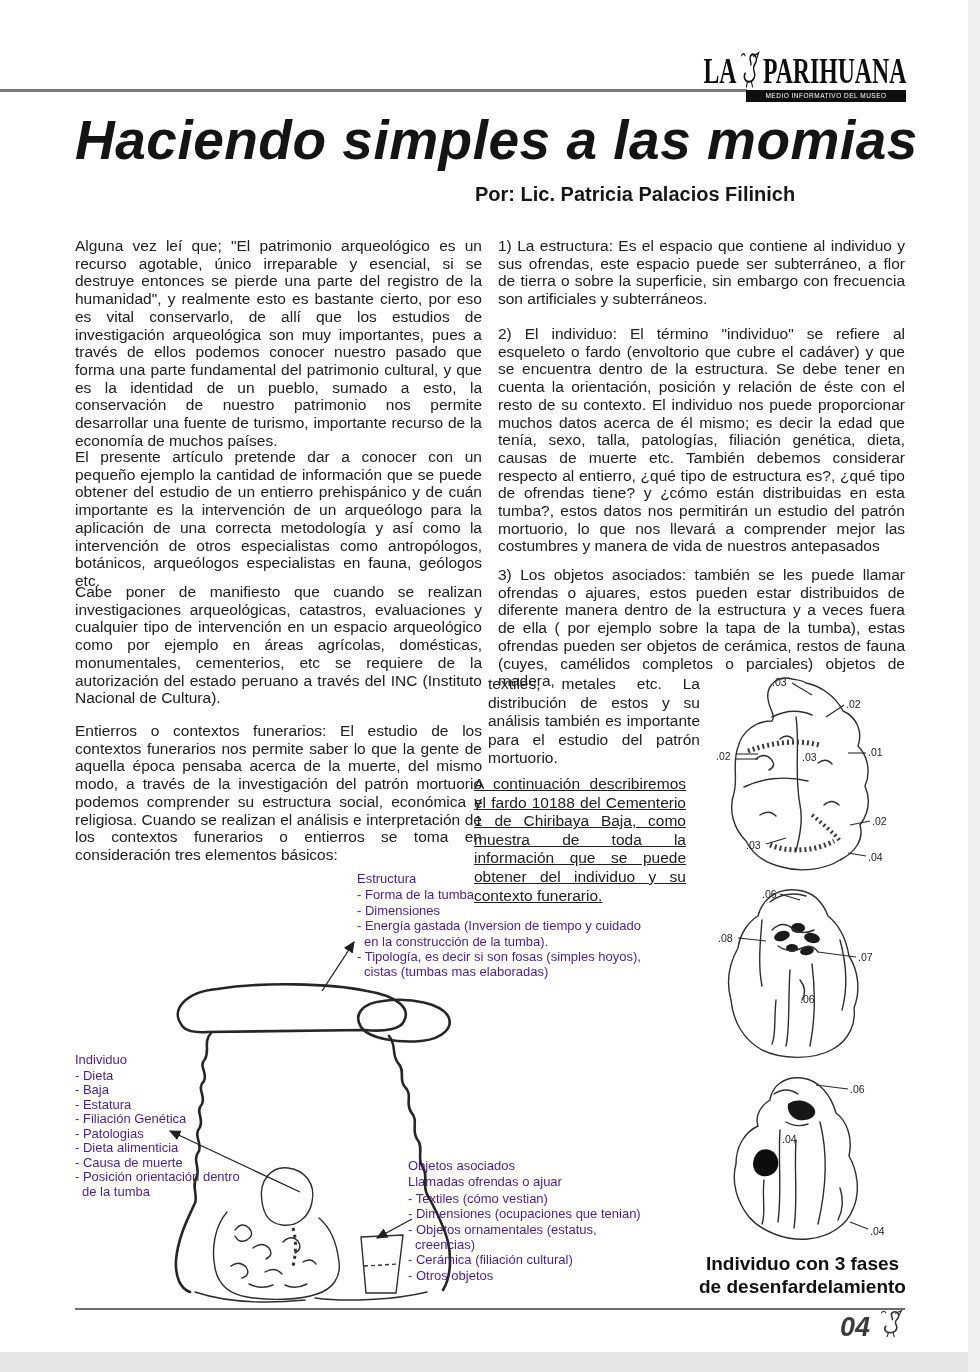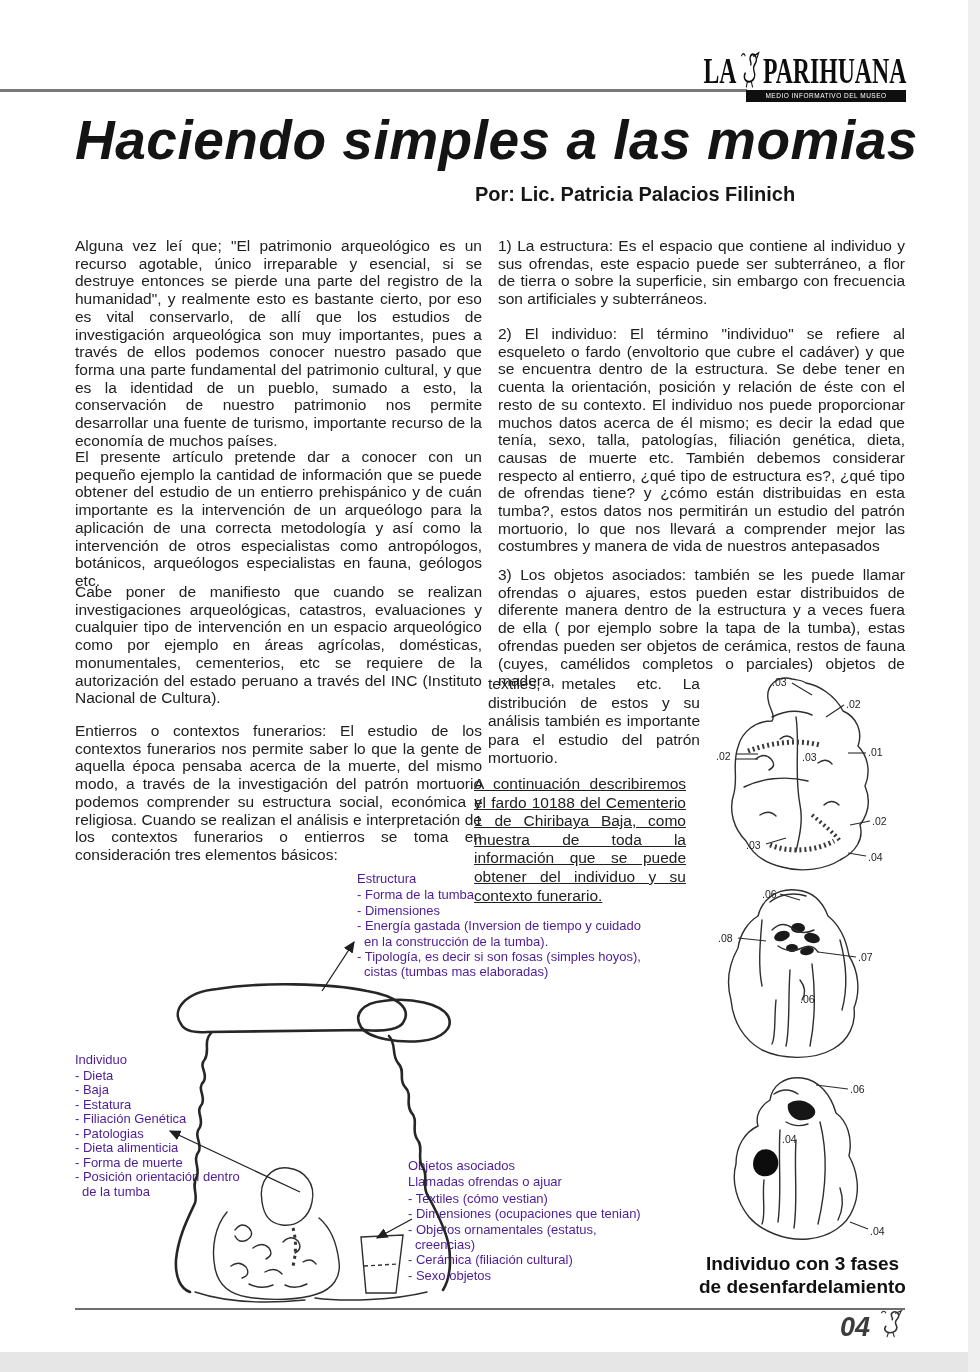--- a/index.html
+++ b/index.html
@@ -95,7 +95,7 @@
     <p class="diag-item">- Filiación Genética</p>
     <p class="diag-item">- Patologias</p>
     <p class="diag-item">- Dieta alimenticia</p>
-    <p class="diag-item">- Forma de muerte</p>
+    <p class="diag-item">- Causa de muerte</p>
     <p class="diag-item">- Posición orientación dentro de la tumba</p>
   </div>
 

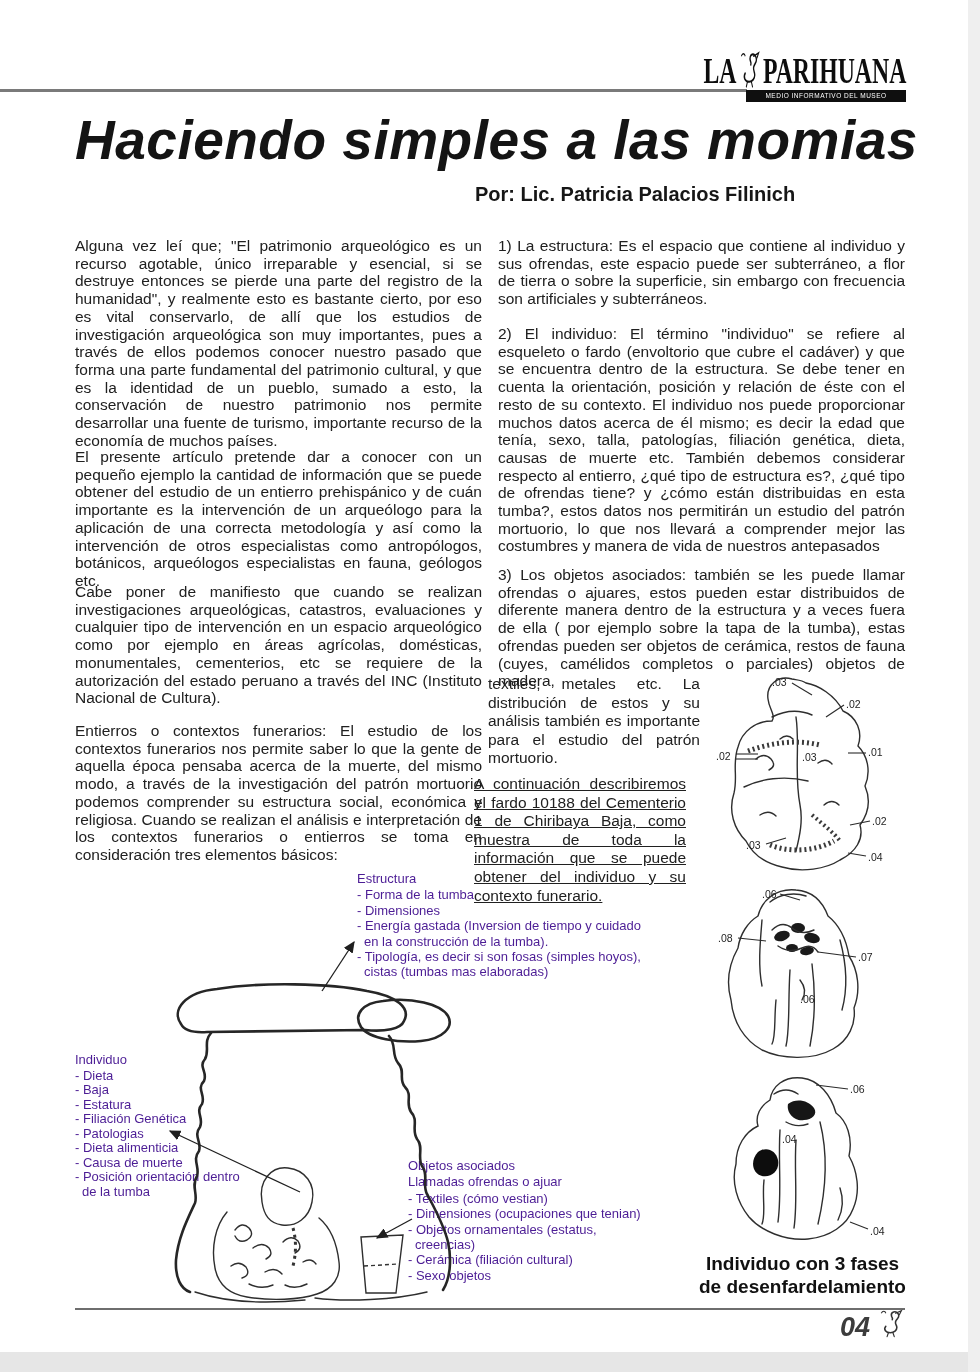--- a/index.html
+++ b/index.html
@@ -106,7 +106,7 @@
     <p class="diag-item">- Dimensiones (ocupaciones que tenian)</p>
     <p class="diag-item">- Objetos ornamentales (estatus, creencias)</p>
     <p class="diag-item">- Cerámica (filiación cultural)</p>
-    <p class="diag-item">- Sexo objetos</p>
+    <p class="diag-item">- Otros objetos</p>
   </div>
 
   <svg class="abs" style="left:165px;top:980px;" width="300" height="325" viewBox="0 0 300 325">

